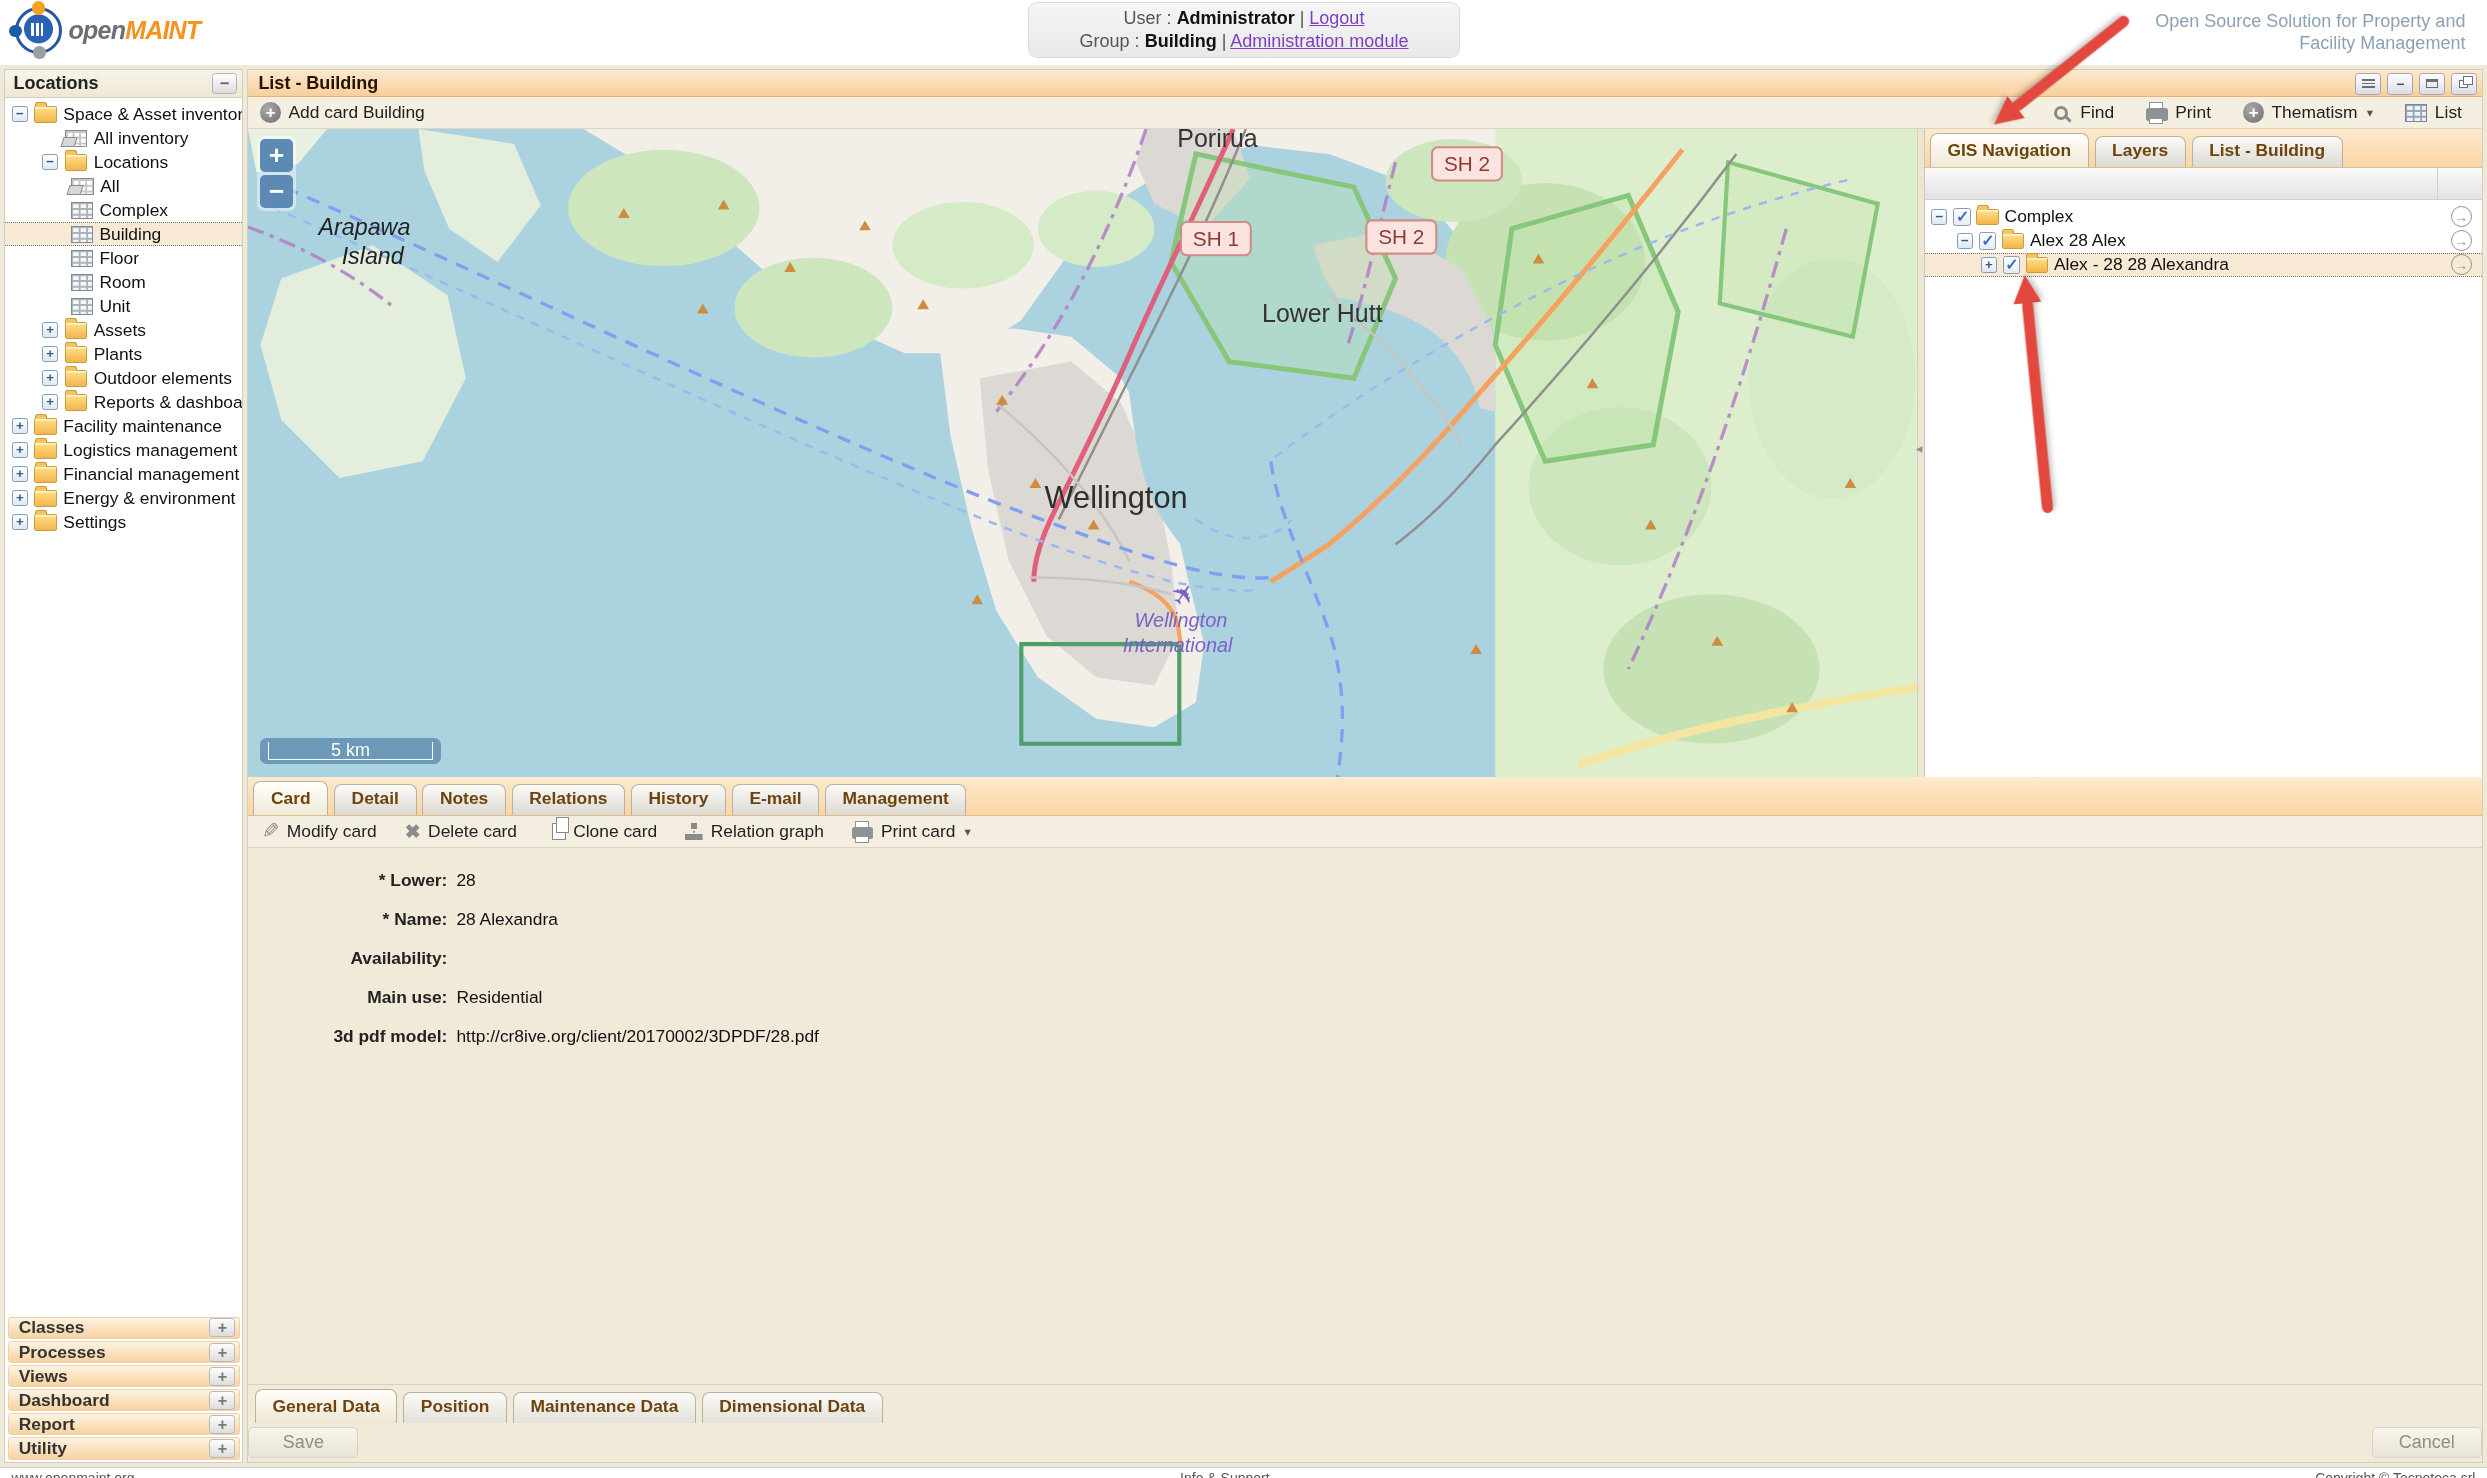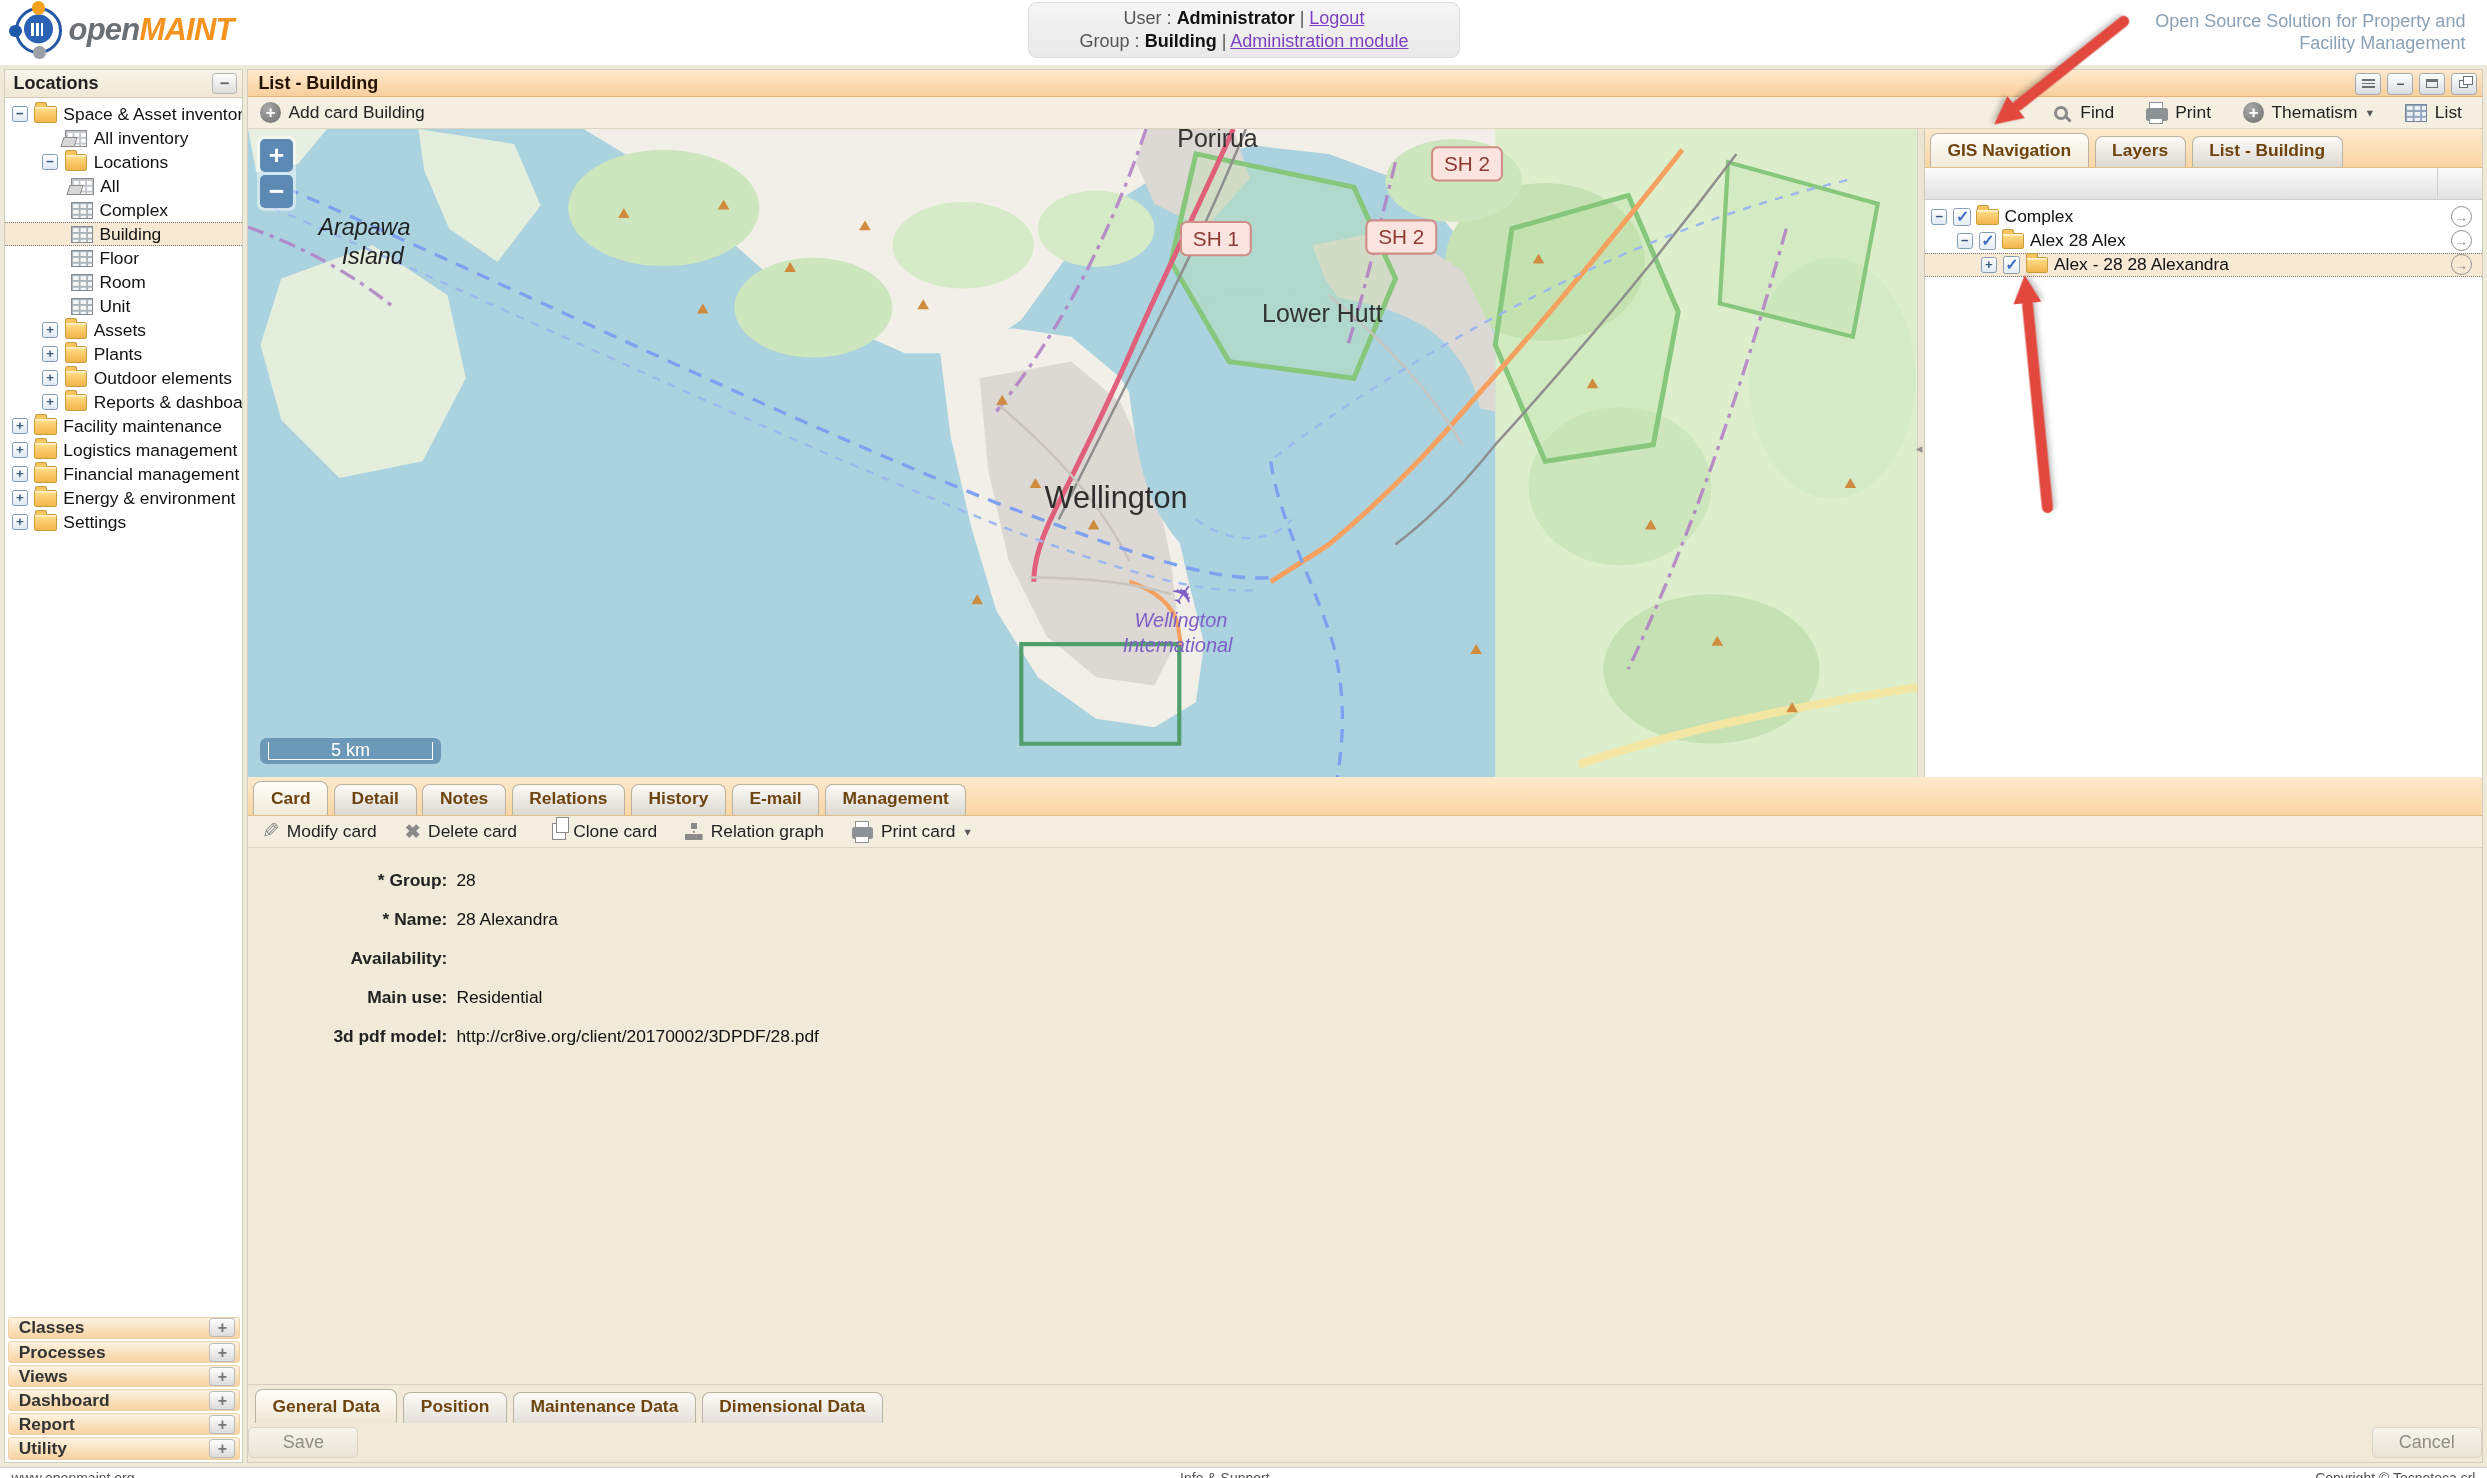--- a/index.html
+++ b/index.html
@@ -17,7 +17,7 @@
   .logo-dot-bottom{width:12.5px;height:12.5px;background:#9aa0a6;bottom:-8.3px;left:15px}
   .logo-bars{position:absolute;left:13.3px;top:13.3px;width:15px;height:13.3px;background:
      linear-gradient(90deg,#fff 0 2.5px,transparent 2.5px 5px,#fff 5px 7.5px,transparent 7.5px 10px,#fff 10px 12.5px,transparent 12.5px)}
-  .logo-text{font-size:31px;font-style:italic;letter-spacing:-0.8px}
+  .logo-text{font-size:25px;font-style:italic;letter-spacing:-0.8px}
   .logo-text .b1{color:#6b7075;font-weight:bold}
   .logo-text .b2{color:#f6921e;font-weight:bold}
   .user-box{position:absolute;left:1028px;top:1.7px;width:432px;height:56px;background:linear-gradient(#f5f5f5,#e9e9e9);border:0.8px solid #dcdcdc;border-radius:9px;display:flex;flex-direction:column;justify-content:center;gap:2px;font-size:18px;color:#555;align-items:center}

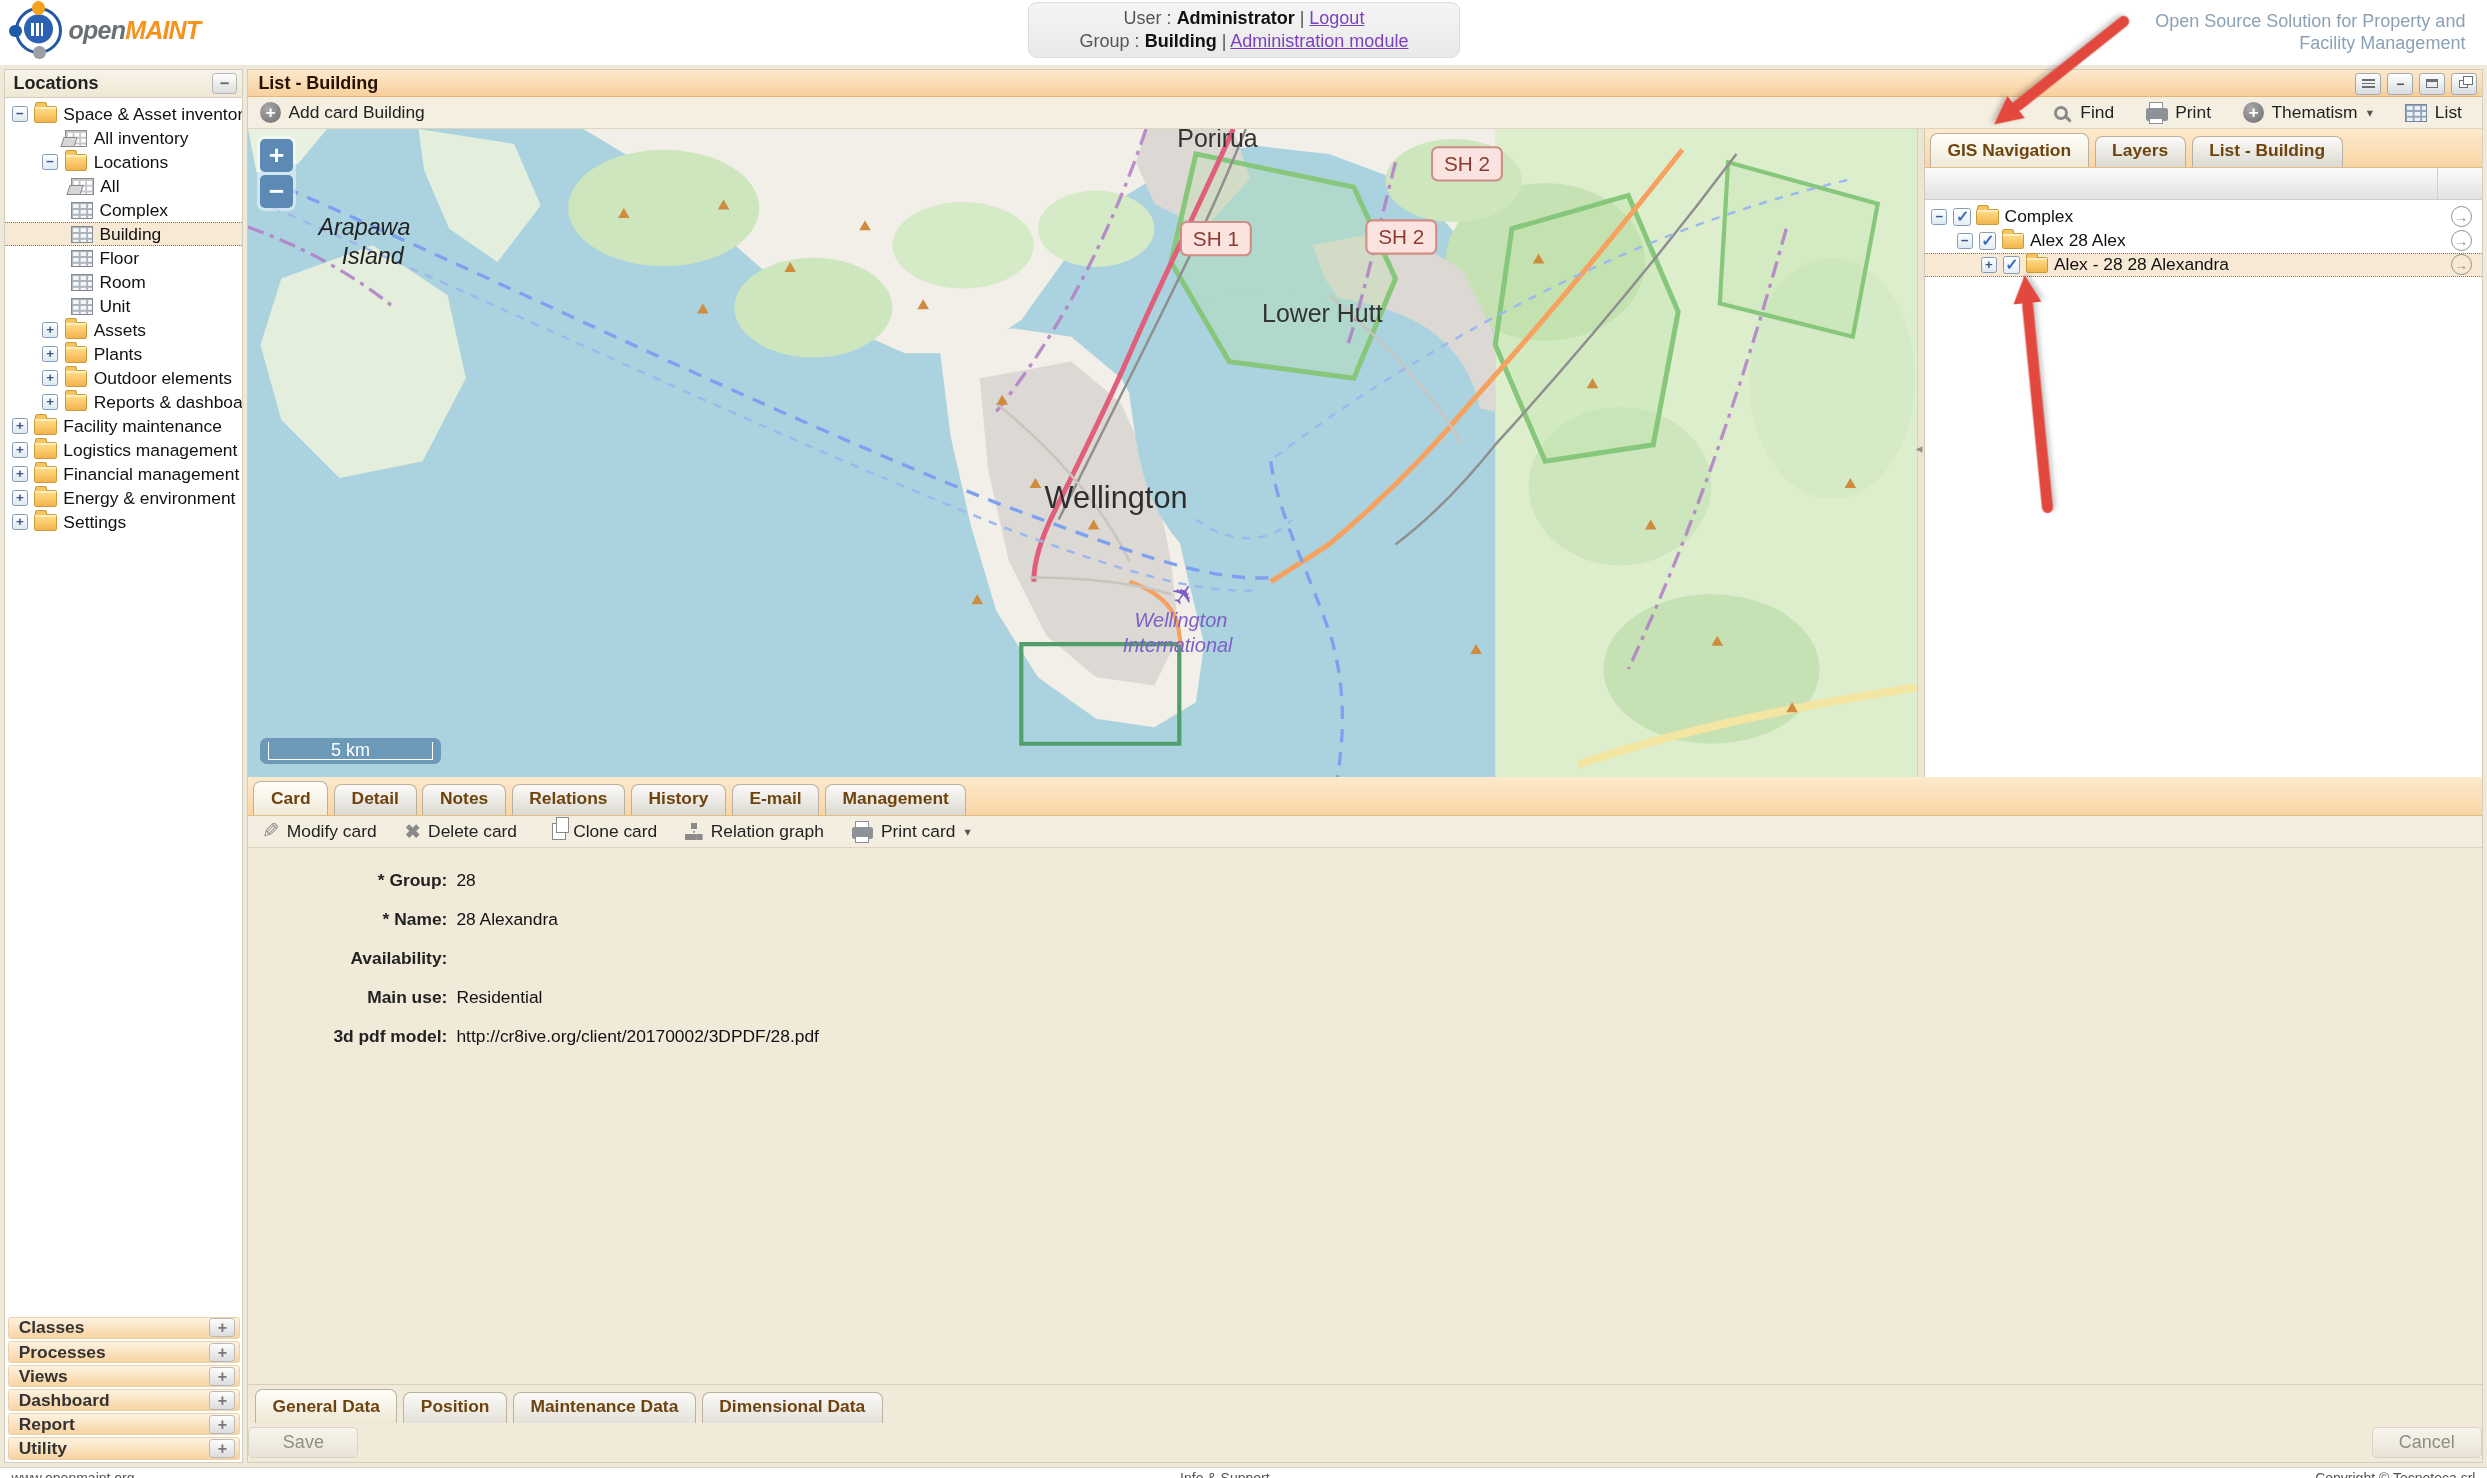--- a/index.html
+++ b/index.html
@@ -523,7 +523,7 @@
         </div>
         <div class="card-form">
           <div class="frow">
-              <span class="flabel">* Group:</span>
+              <span class="flabel">* Lower:</span>
               <span class="fvalue">28</span>
             </div>
           <div class="frow">

